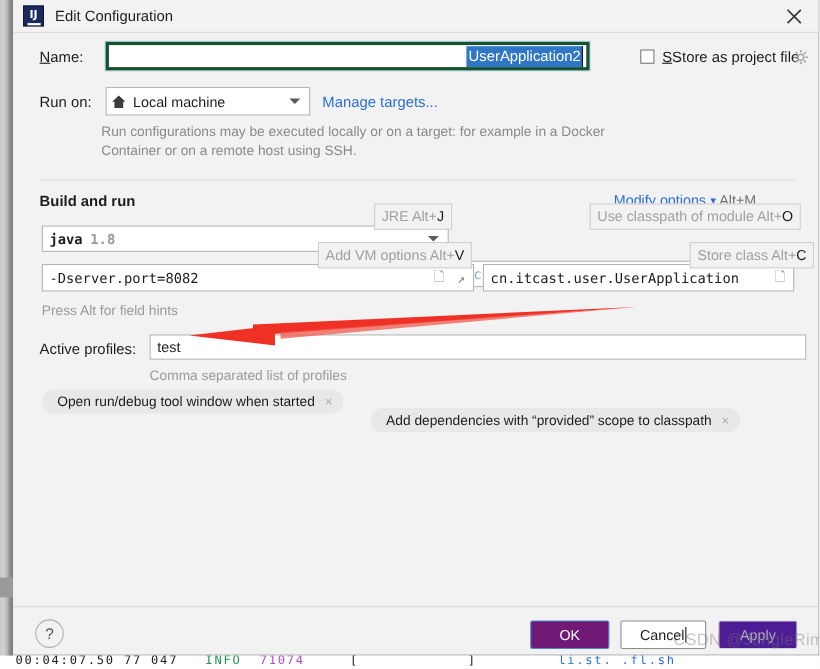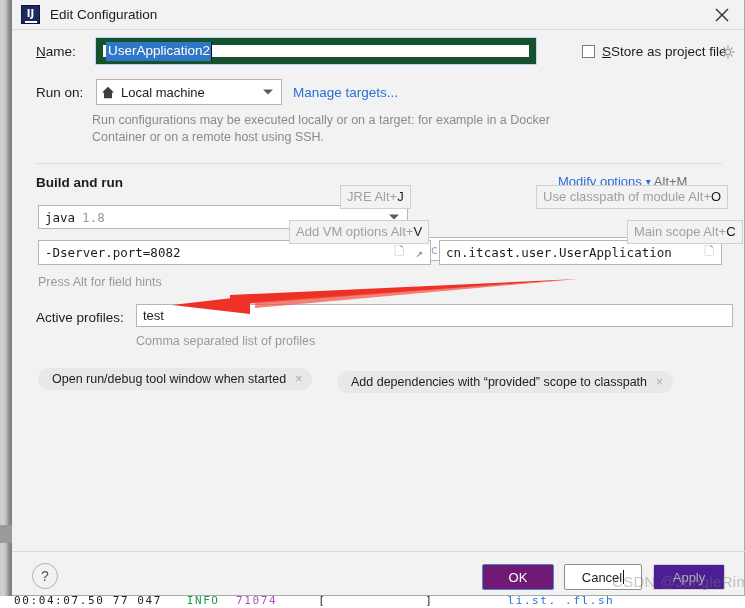--- a/index.html
+++ b/index.html
@@ -132,9 +132,10 @@
   .name-field {
     left: 84px; top: 38px;
     width: 440px; height: 26px;
-    border: 7px solid #14532d;
+    border: 3px solid #14532d;
     box-shadow: 0 0 0 1px #b9d7f2;
     padding: 0 3px;
+    justify-content: flex-end;
   }
   .sel-text {
     background: #2f76c7;

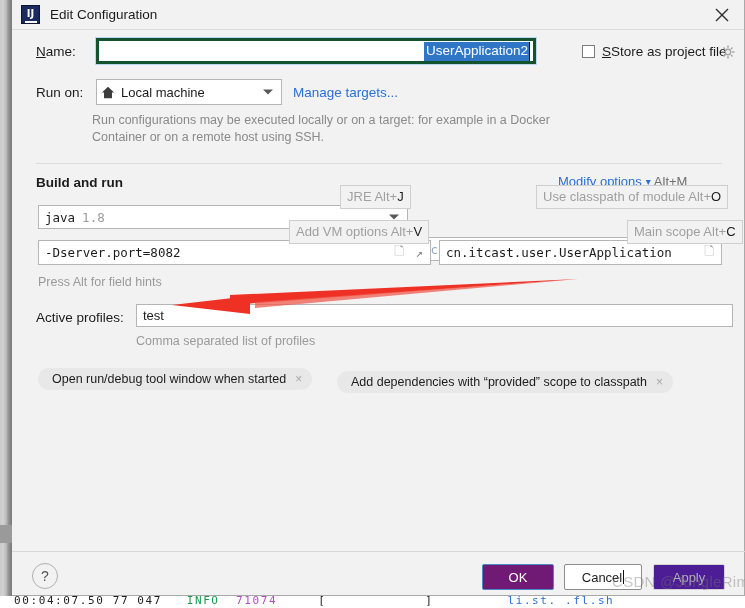--- a/index.html
+++ b/index.html
@@ -248,6 +248,7 @@
     width: 370px; height: 24px;
     font-family: "DejaVu Sans Mono", monospace;
     font-size: 12.5px;
+    font-weight: bold;
   }
   .jre-field .jv { color: #1c1c1c; }
   .jre-field .ver { color: #9a9a9a; margin-left: 7px; text-align: center; }

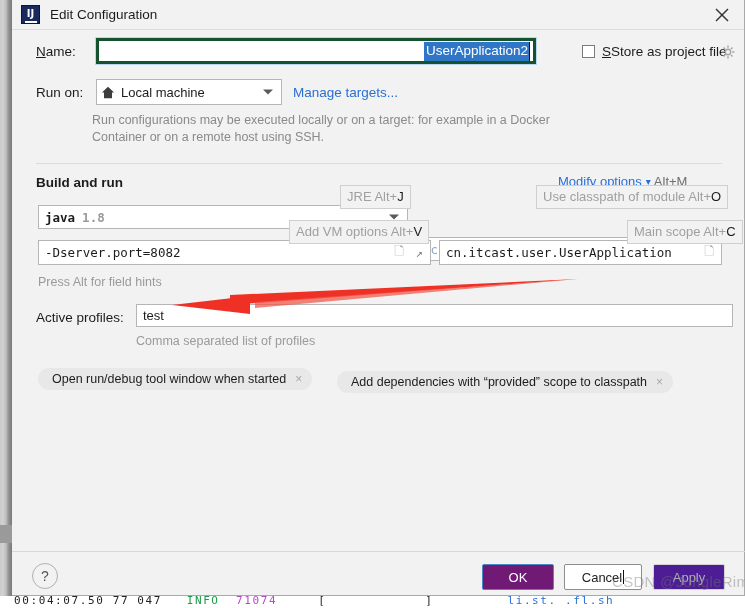--- a/index.html
+++ b/index.html
@@ -527,7 +527,7 @@
     </div>
 
     <div class="althint" style="left:615px; top:220px;">
-      <span>Main scope Alt+</span><b>C</b>
+      <span>Store class Alt+</span><b>C</b>
     </div>
 
     <div class="press-alt">Press Alt for field hints</div>

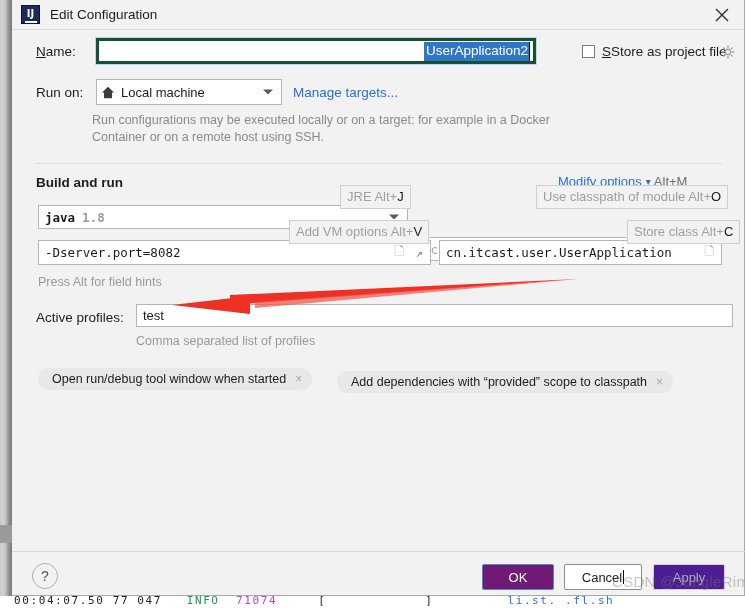--- a/index.html
+++ b/index.html
@@ -341,7 +341,7 @@
     color: #a8a8a8;
     font-size: 12px;
   }
-  .chip1 { left: 26px; top: 368px; }
+  .chip1 { left: 26px; top: 354px; }
   .chip2 { left: 325px; top: 371px; }
 
   

